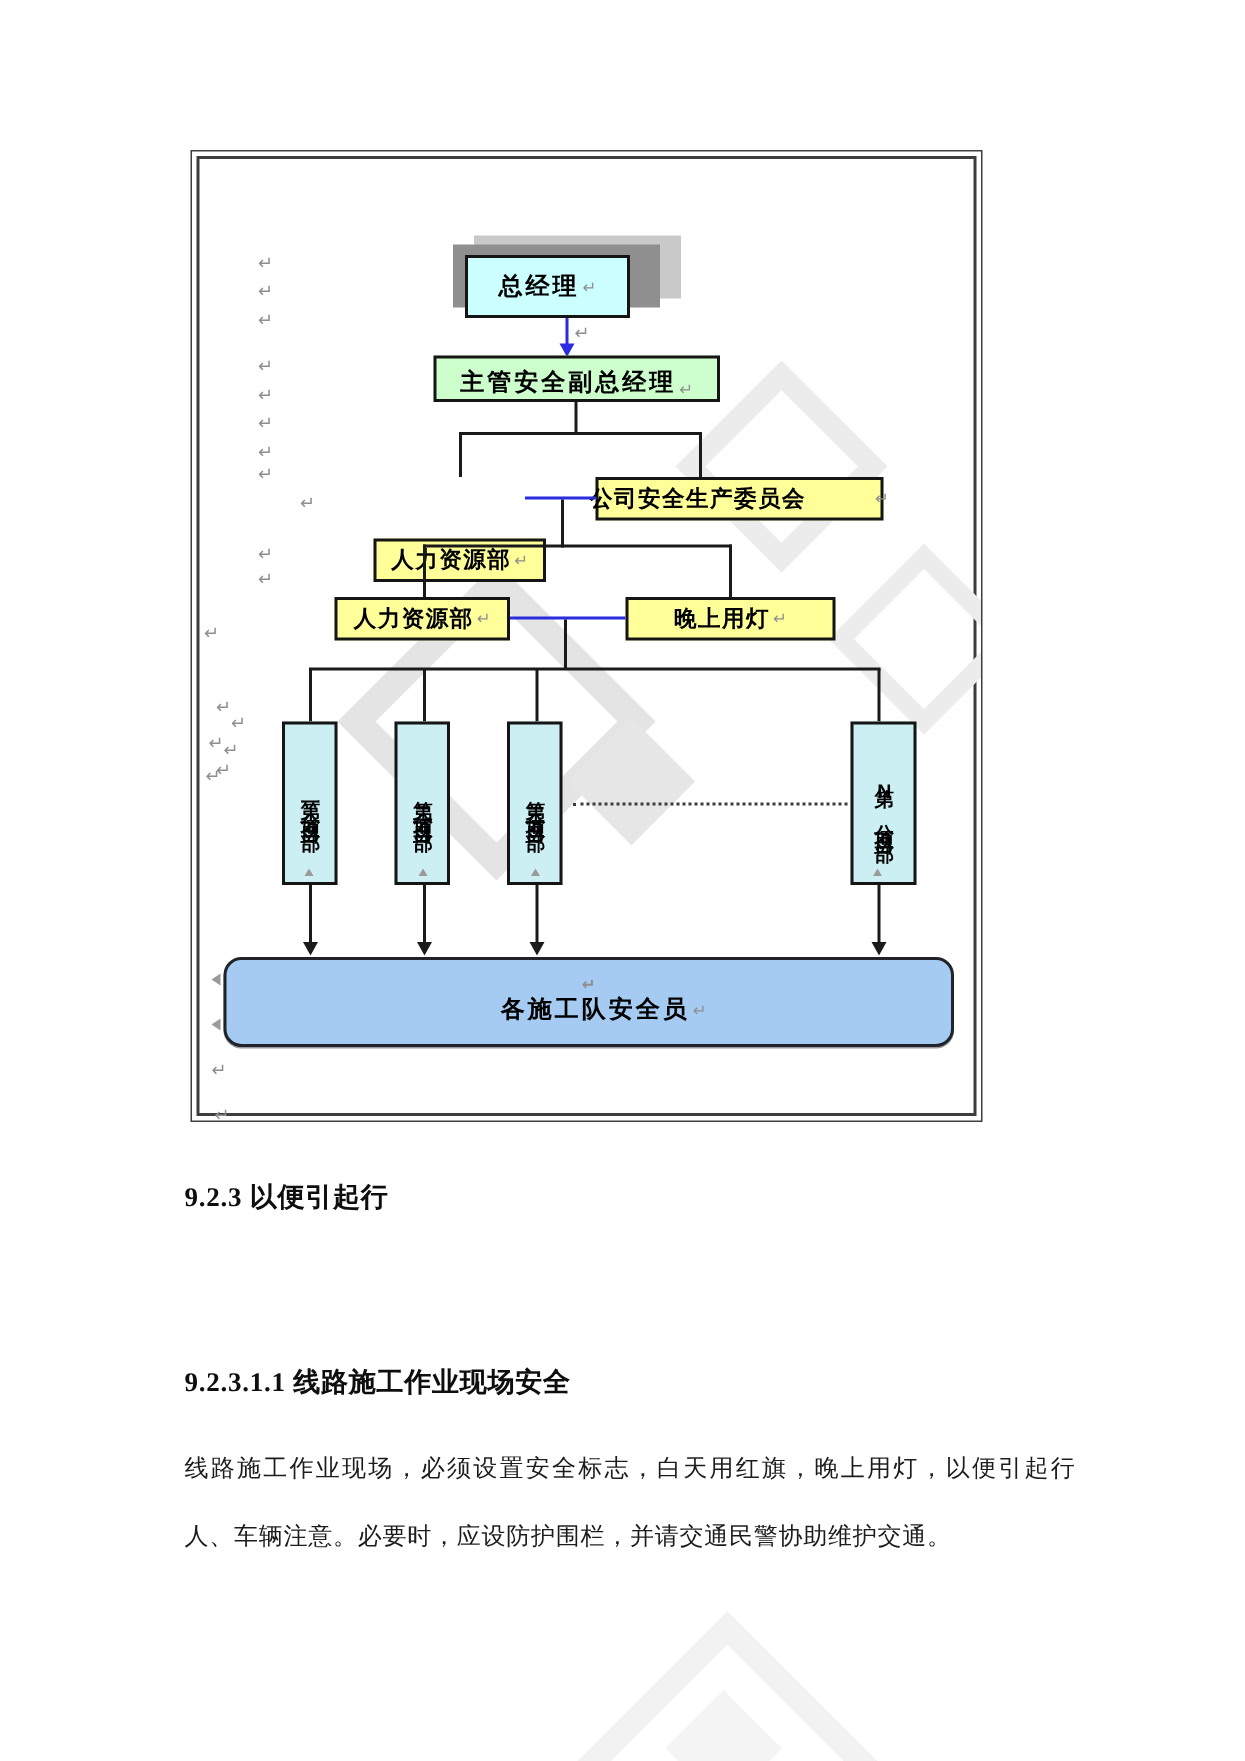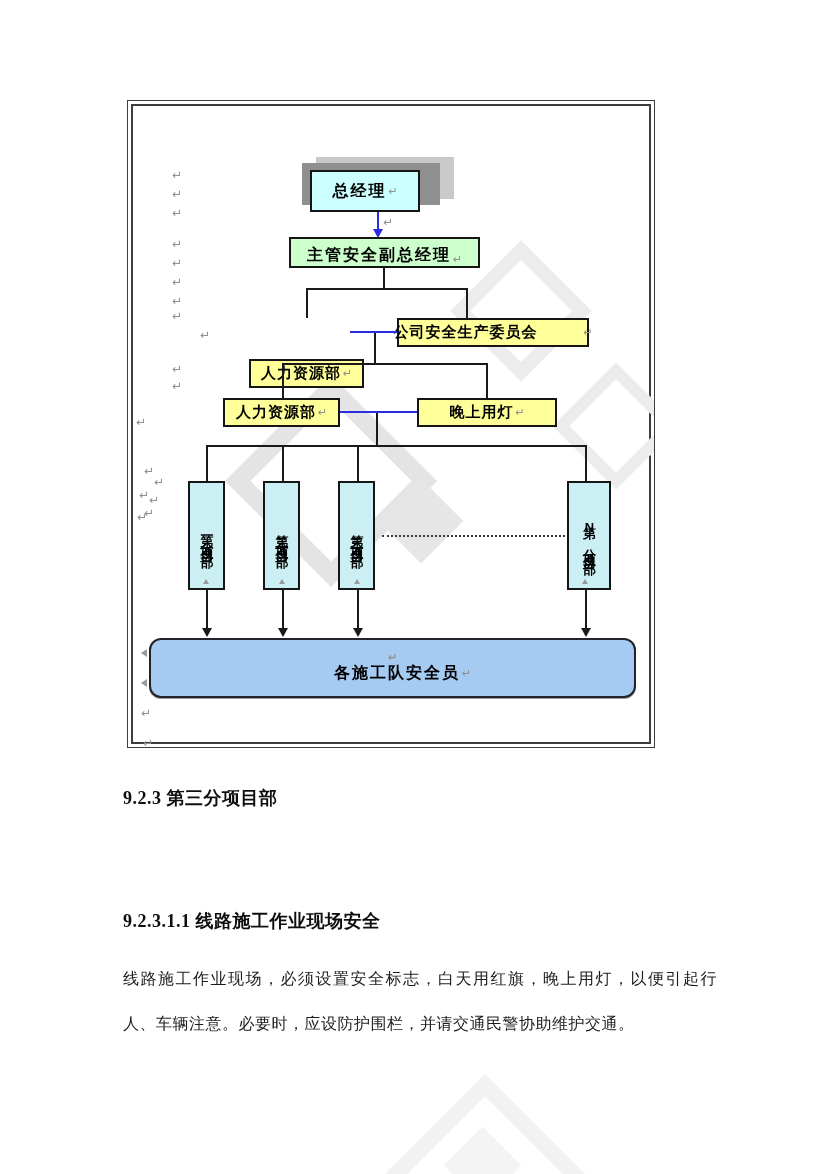--- a/index.html
+++ b/index.html
@@ -193,7 +193,7 @@
       <span class="pmark-abs" style="left: 383px; top: 215px;">↵</span>
     </div>
 
-  <div class="h" style="top:786px;">9.2.3 第三分项目部</div>
+  <div class="h" style="top:786px;">9.2.3 以便引起行</div>
   <div class="h" style="top:909px;">9.2.3.1.1 线路施工作业现场安全</div>
 
   <div class="para-line jst" style="top:969px;">线路施工作业现场，必须设置安全标志，白天用红旗，晚上用灯，以便引起行</div>

